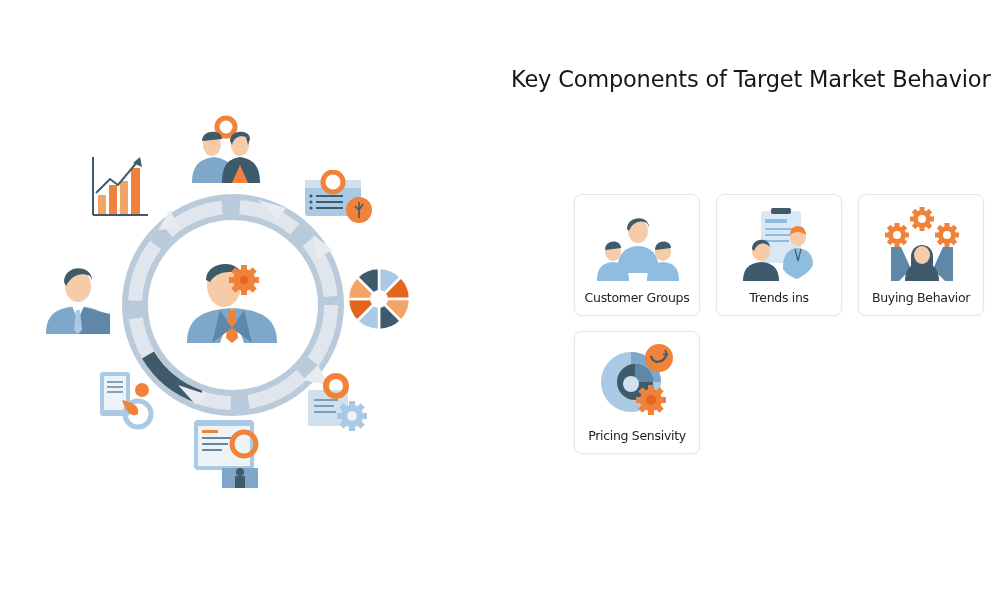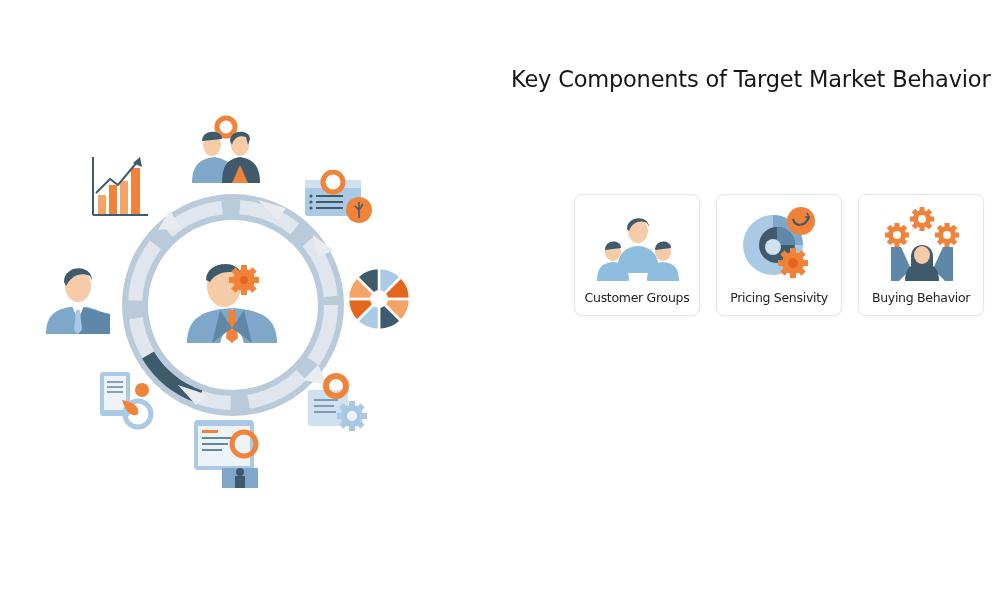--- a/index.html
+++ b/index.html
@@ -179,6 +179,24 @@
   </div>
 
 
+  <div class="card">
+    <svg class="icon" viewBox="0 0 90 80">
+      <rect x="26" y="6" width="40" height="52" rx="3" fill="#d9e8f4"></rect>
+      <rect x="36" y="3" width="20" height="6" rx="2" fill="#3f5a6b"></rect>
+      <rect x="30" y="14" width="22" height="4" fill="#8fbde0"></rect>
+      <line x1="30" y1="24" x2="60" y2="24" stroke="#8fbde0" stroke-width="2"></line>
+      <line x1="30" y1="30" x2="56" y2="30" stroke="#8fbde0" stroke-width="2"></line>
+      <line x1="30" y1="36" x2="54" y2="36" stroke="#8fbde0" stroke-width="2"></line>
+      <path d="M48 64 C48 48 54 44 62 43 C72 44 78 48 78 60 C74 68 66 72 62 74 C56 72 50 68 48 64 Z" fill="#8fbde0"></path>
+      <ellipse cx="63" cy="32" rx="8" ry="9" fill="#f6cba8"></ellipse>
+      <path d="M55 30 C55 18 71 18 71 30 C66 26 60 26 55 30 Z" fill="#f0823a"></path>
+      <path d="M60 44 L63 56 L66 44" stroke="#3f5a6b" stroke-width="1.2" fill="none"></path>
+      <path d="M8 76 C8 62 16 58 26 57 C36 58 44 62 44 76 Z" fill="#3f5a6b"></path>
+      <ellipse cx="26" cy="46" rx="9" ry="10" fill="#f6cba8"></ellipse>
+      <path d="M17 44 C17 32 35 32 35 42 L33 40 C28 37 22 38 19 46 Z" fill="#3f5a6b"></path>
+    </svg>
+    <div class="label">Trends ins</div>
+  </div>
 
 
   <div class="card">

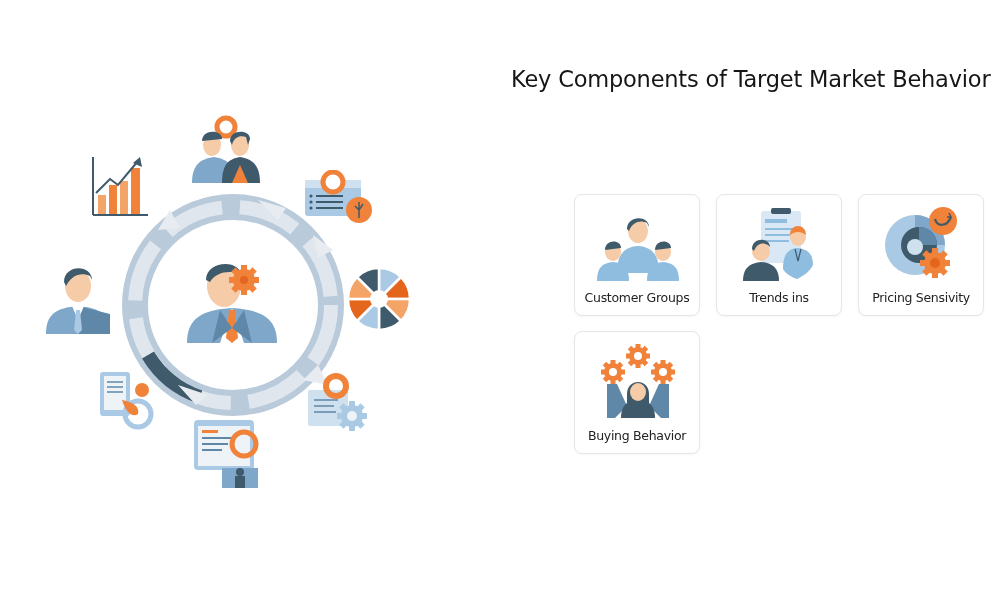--- a/index.html
+++ b/index.html
@@ -198,28 +198,6 @@
     <div class="label">Trends ins</div>
   </div>
 
-
-  <div class="card">
-    <svg class="icon" viewBox="0 0 90 80">
-      <circle cx="38" cy="40" r="30" fill="#a9c9e4"></circle>
-      <path d="M38 10 A30 30 0 0 1 68 40 L38 40 Z" fill="#7ea7c9"></path>
-      <circle cx="42" cy="40" r="18" fill="#3f5a6b"></circle>
-      <path d="M42 22 A18 18 0 0 1 60 40 L42 40 Z" fill="#5f87a8"></path>
-      <circle cx="38" cy="42" r="8" fill="#cfe0ee"></circle>
-      <circle cx="66" cy="16" r="14" fill="#f0823a"></circle>
-      <path d="M58 14 C60 22 70 22 74 12" stroke="#3f5a6b" stroke-width="2.2" fill="none"></path>
-      <path d="M72 8 L74 12 L70 12" stroke="#3f5a6b" stroke-width="1.5" fill="none"></path>
-      <g transform="translate(58,58)" fill="#f0823a">
-        <circle r="11"></circle>
-        <rect x="-3" y="-15" width="6" height="30"></rect>
-          <rect x="-15" y="-3" width="30" height="6"></rect>
-        <rect x="-3" y="-15" width="6" height="30" transform="rotate(45)"></rect>
-          <rect x="-3" y="-15" width="6" height="30" transform="rotate(-45)"></rect>
-        <circle r="5" fill="#e4661d"></circle>
-      </g>
-    </svg>
-    <div class="label">Pricing Sensivity</div>
-  </div>
 
   <div class="card">
     <svg class="icon" viewBox="0 0 90 80">
@@ -257,6 +235,28 @@
     </svg>
     <div class="label">Buying Behavior</div>
   </div>
+
+  <div class="card">
+    <svg class="icon" viewBox="0 0 90 80">
+      <circle cx="38" cy="40" r="30" fill="#a9c9e4"></circle>
+      <path d="M38 10 A30 30 0 0 1 68 40 L38 40 Z" fill="#7ea7c9"></path>
+      <circle cx="42" cy="40" r="18" fill="#3f5a6b"></circle>
+      <path d="M42 22 A18 18 0 0 1 60 40 L42 40 Z" fill="#5f87a8"></path>
+      <circle cx="38" cy="42" r="8" fill="#cfe0ee"></circle>
+      <circle cx="66" cy="16" r="14" fill="#f0823a"></circle>
+      <path d="M58 14 C60 22 70 22 74 12" stroke="#3f5a6b" stroke-width="2.2" fill="none"></path>
+      <path d="M72 8 L74 12 L70 12" stroke="#3f5a6b" stroke-width="1.5" fill="none"></path>
+      <g transform="translate(58,58)" fill="#f0823a">
+        <circle r="11"></circle>
+        <rect x="-3" y="-15" width="6" height="30"></rect>
+          <rect x="-15" y="-3" width="30" height="6"></rect>
+        <rect x="-3" y="-15" width="6" height="30" transform="rotate(45)"></rect>
+          <rect x="-3" y="-15" width="6" height="30" transform="rotate(-45)"></rect>
+        <circle r="5" fill="#e4661d"></circle>
+      </g>
+    </svg>
+    <div class="label">Pricing Sensivity</div>
+  </div>
 </div>
 
 </body></html>

